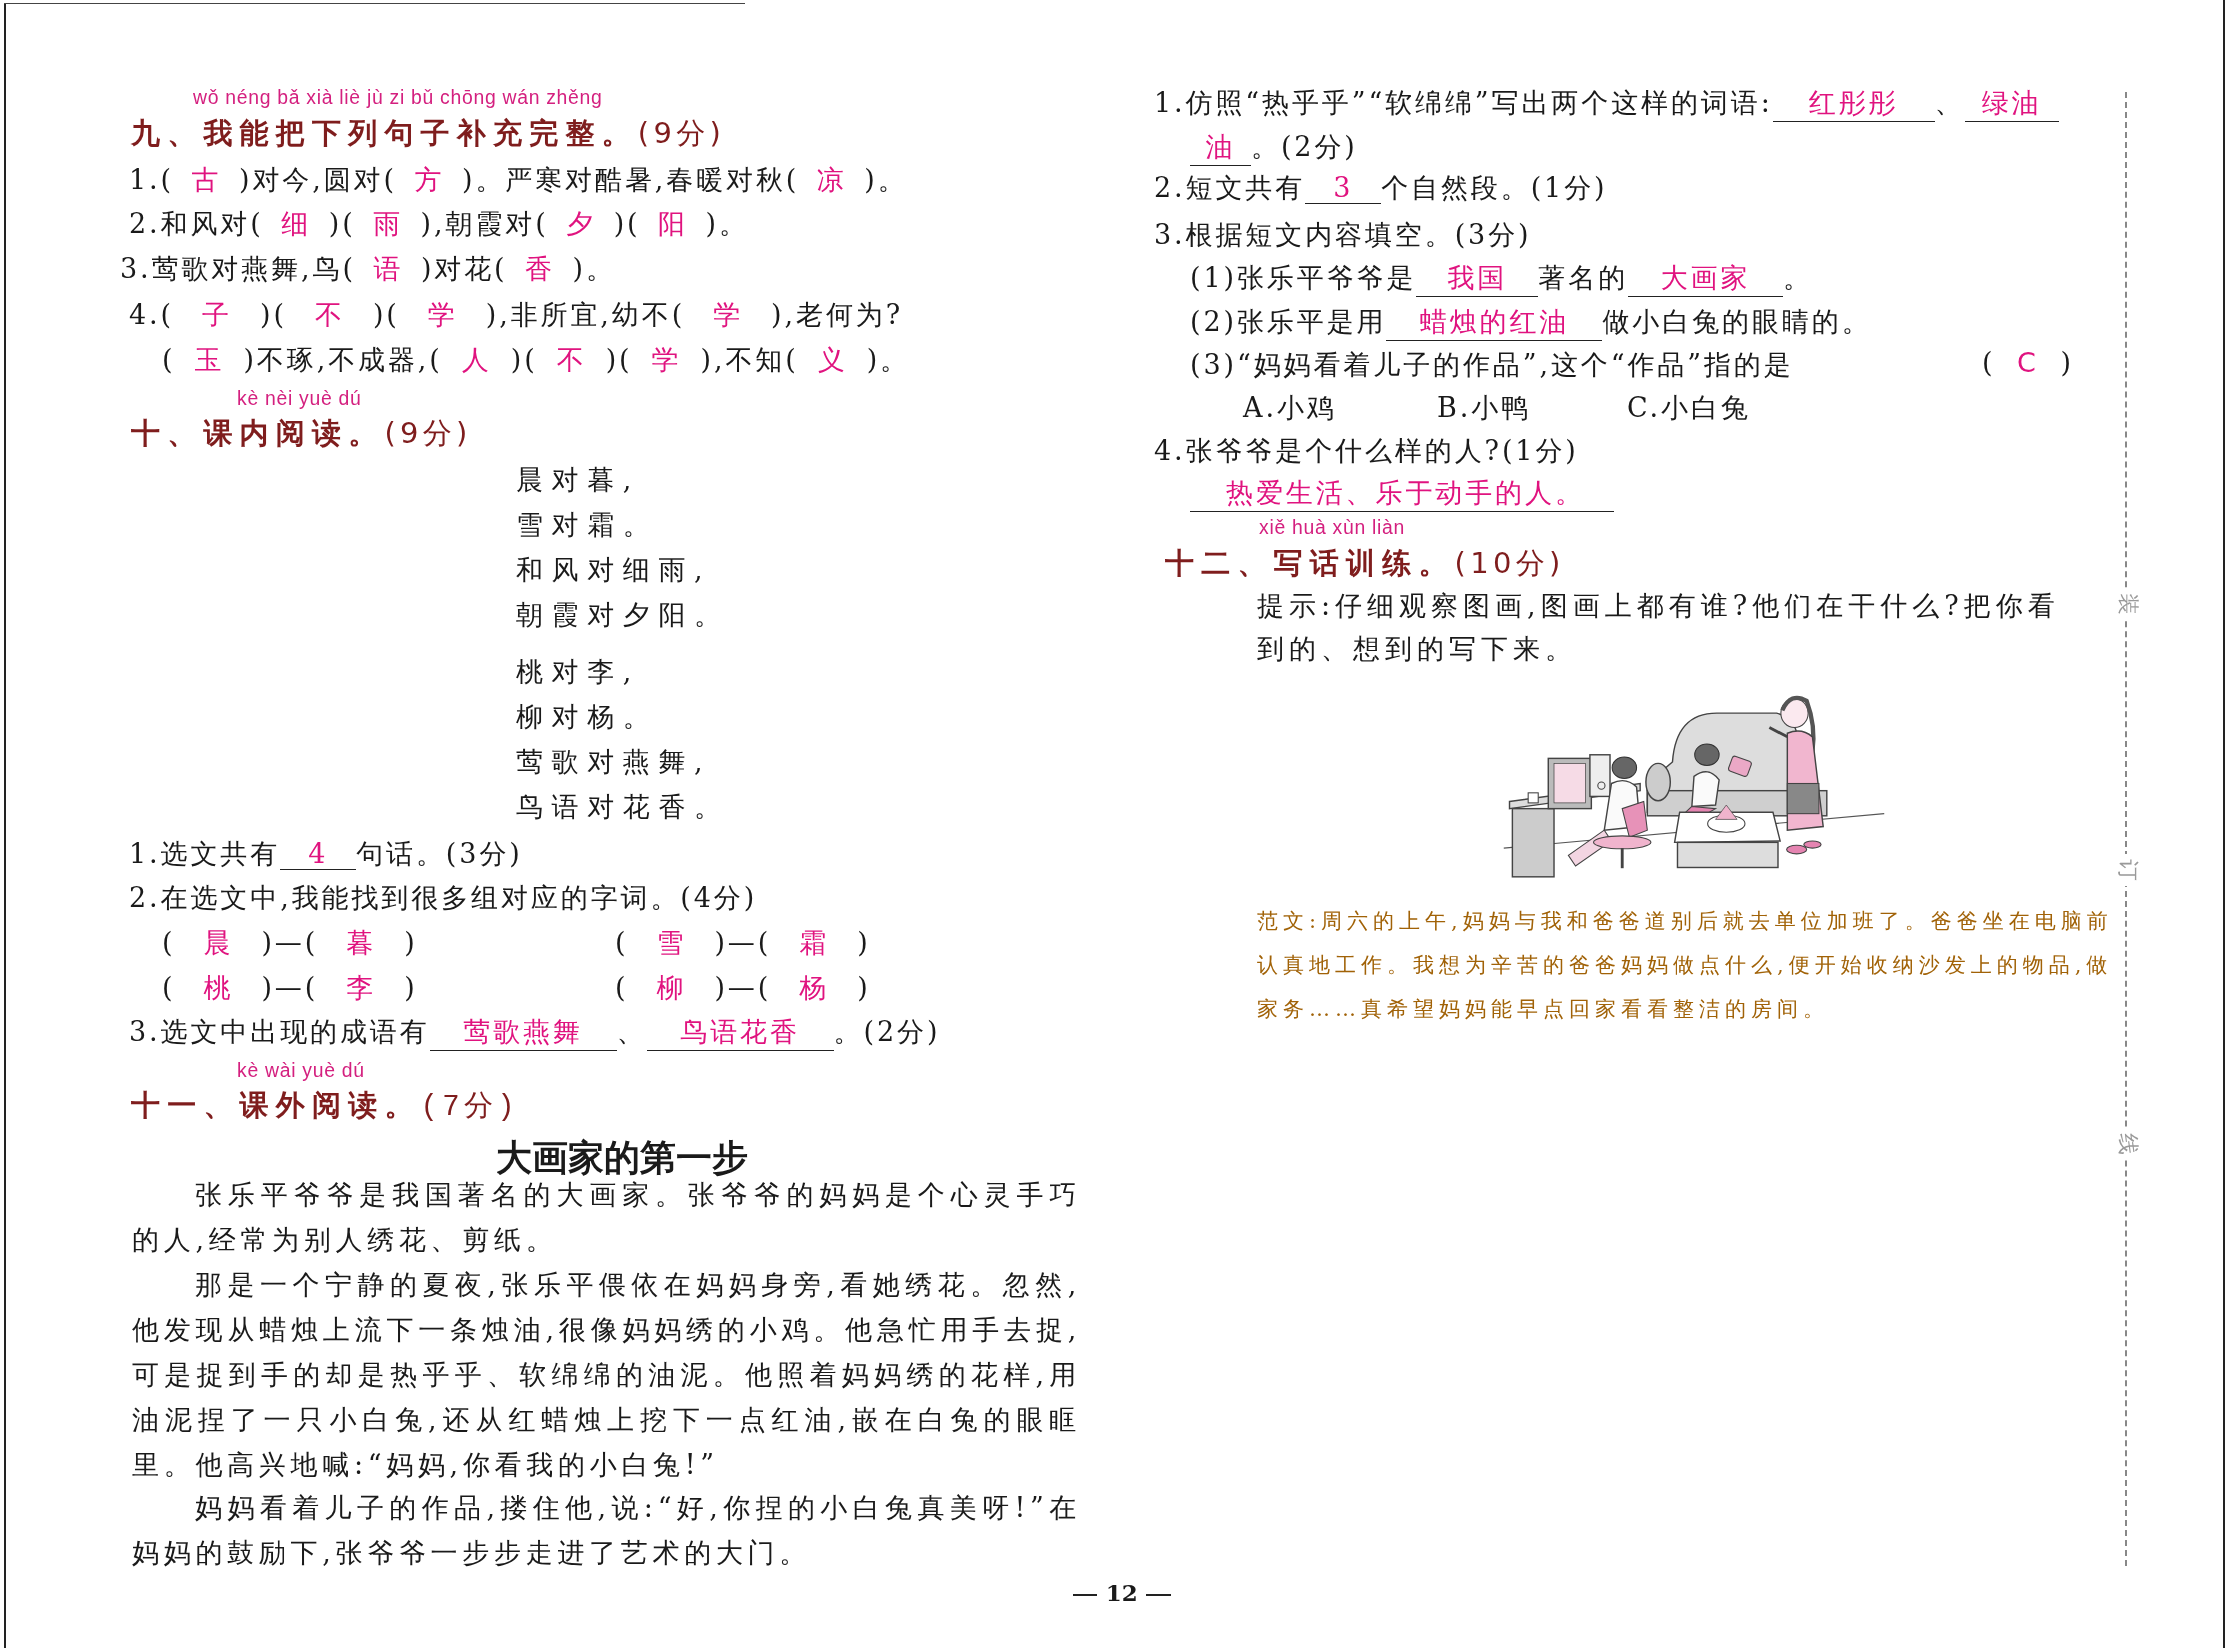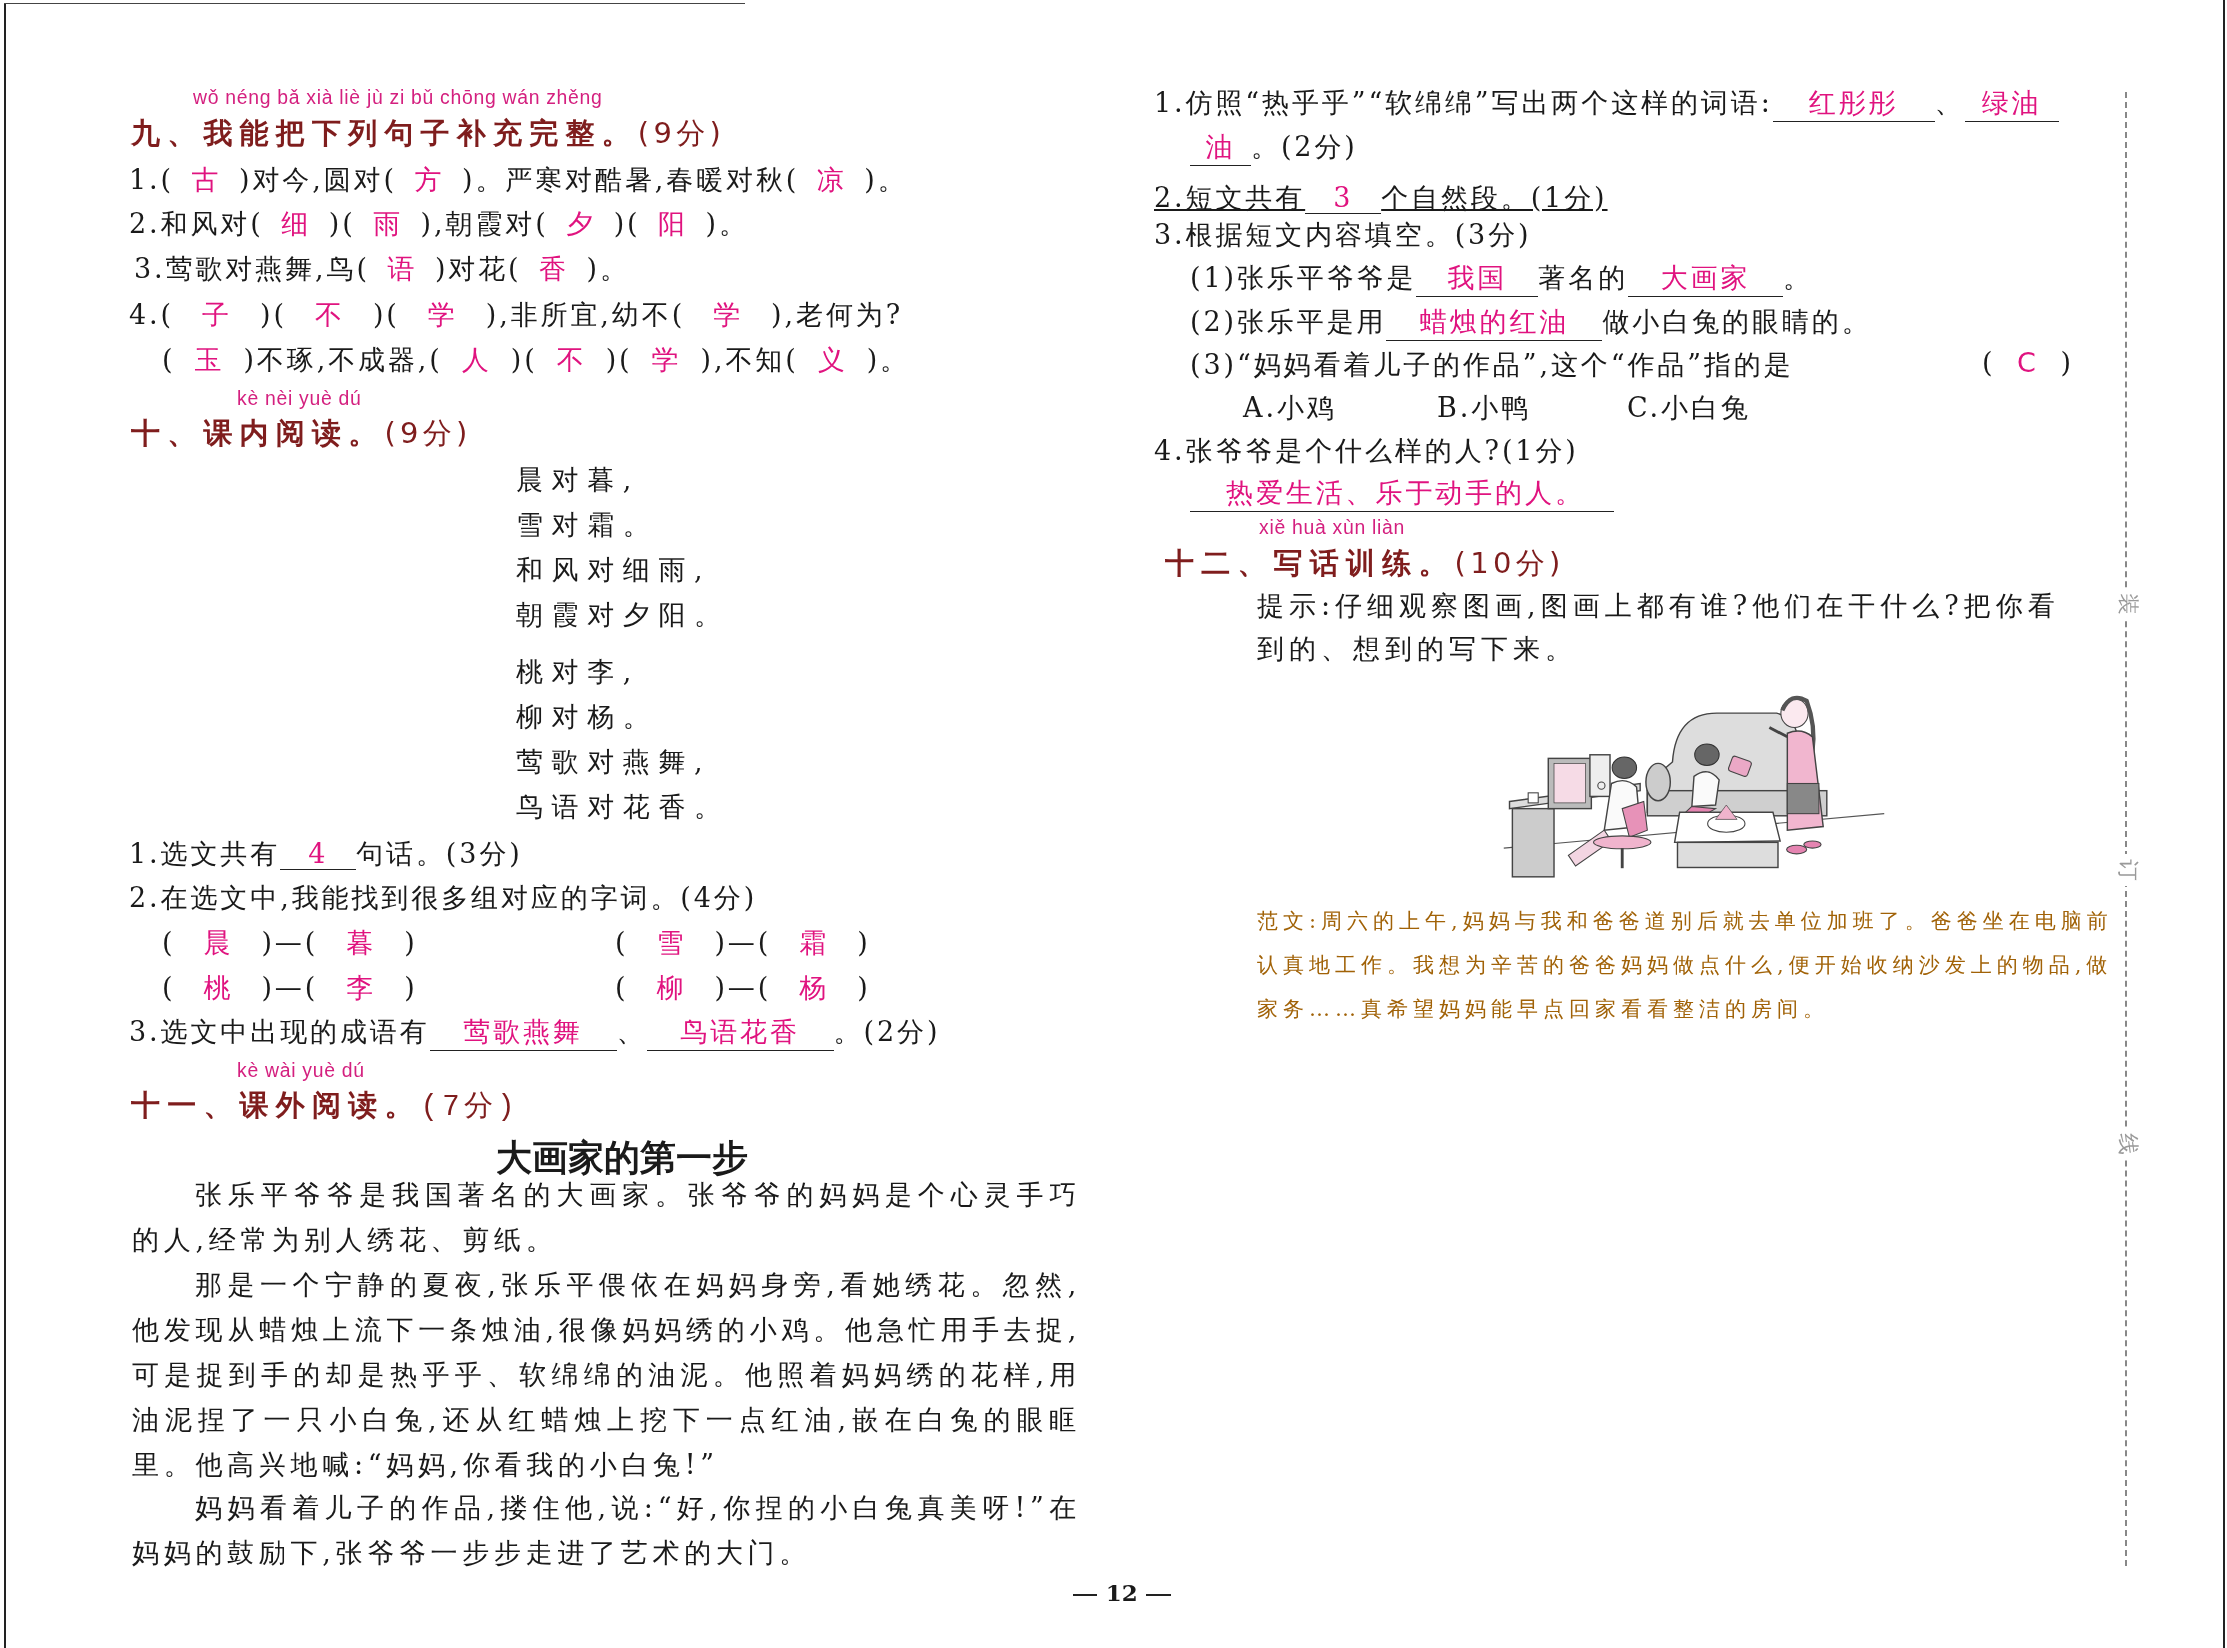--- a/index.html
+++ b/index.html
@@ -120,7 +120,7 @@
 <div class="abs line" style="left:1190px; top:129px;">
   <span class="blank" style="width:61px">油</span><span>。(2分)</span>
 </div>
-<div class="abs line" style="left:1154px; top:180px;text-decoration:underline;">
+<div class="abs line" style="left:1154px; top:170px;">
   <span>2.短文共有</span><span class="blank" style="width:76px">3</span><span>个自然段。(1分)</span>
 </div>
 <div class="abs line" style="left:1154px; top:217px;">3.根据短文内容填空。(3分)</div>

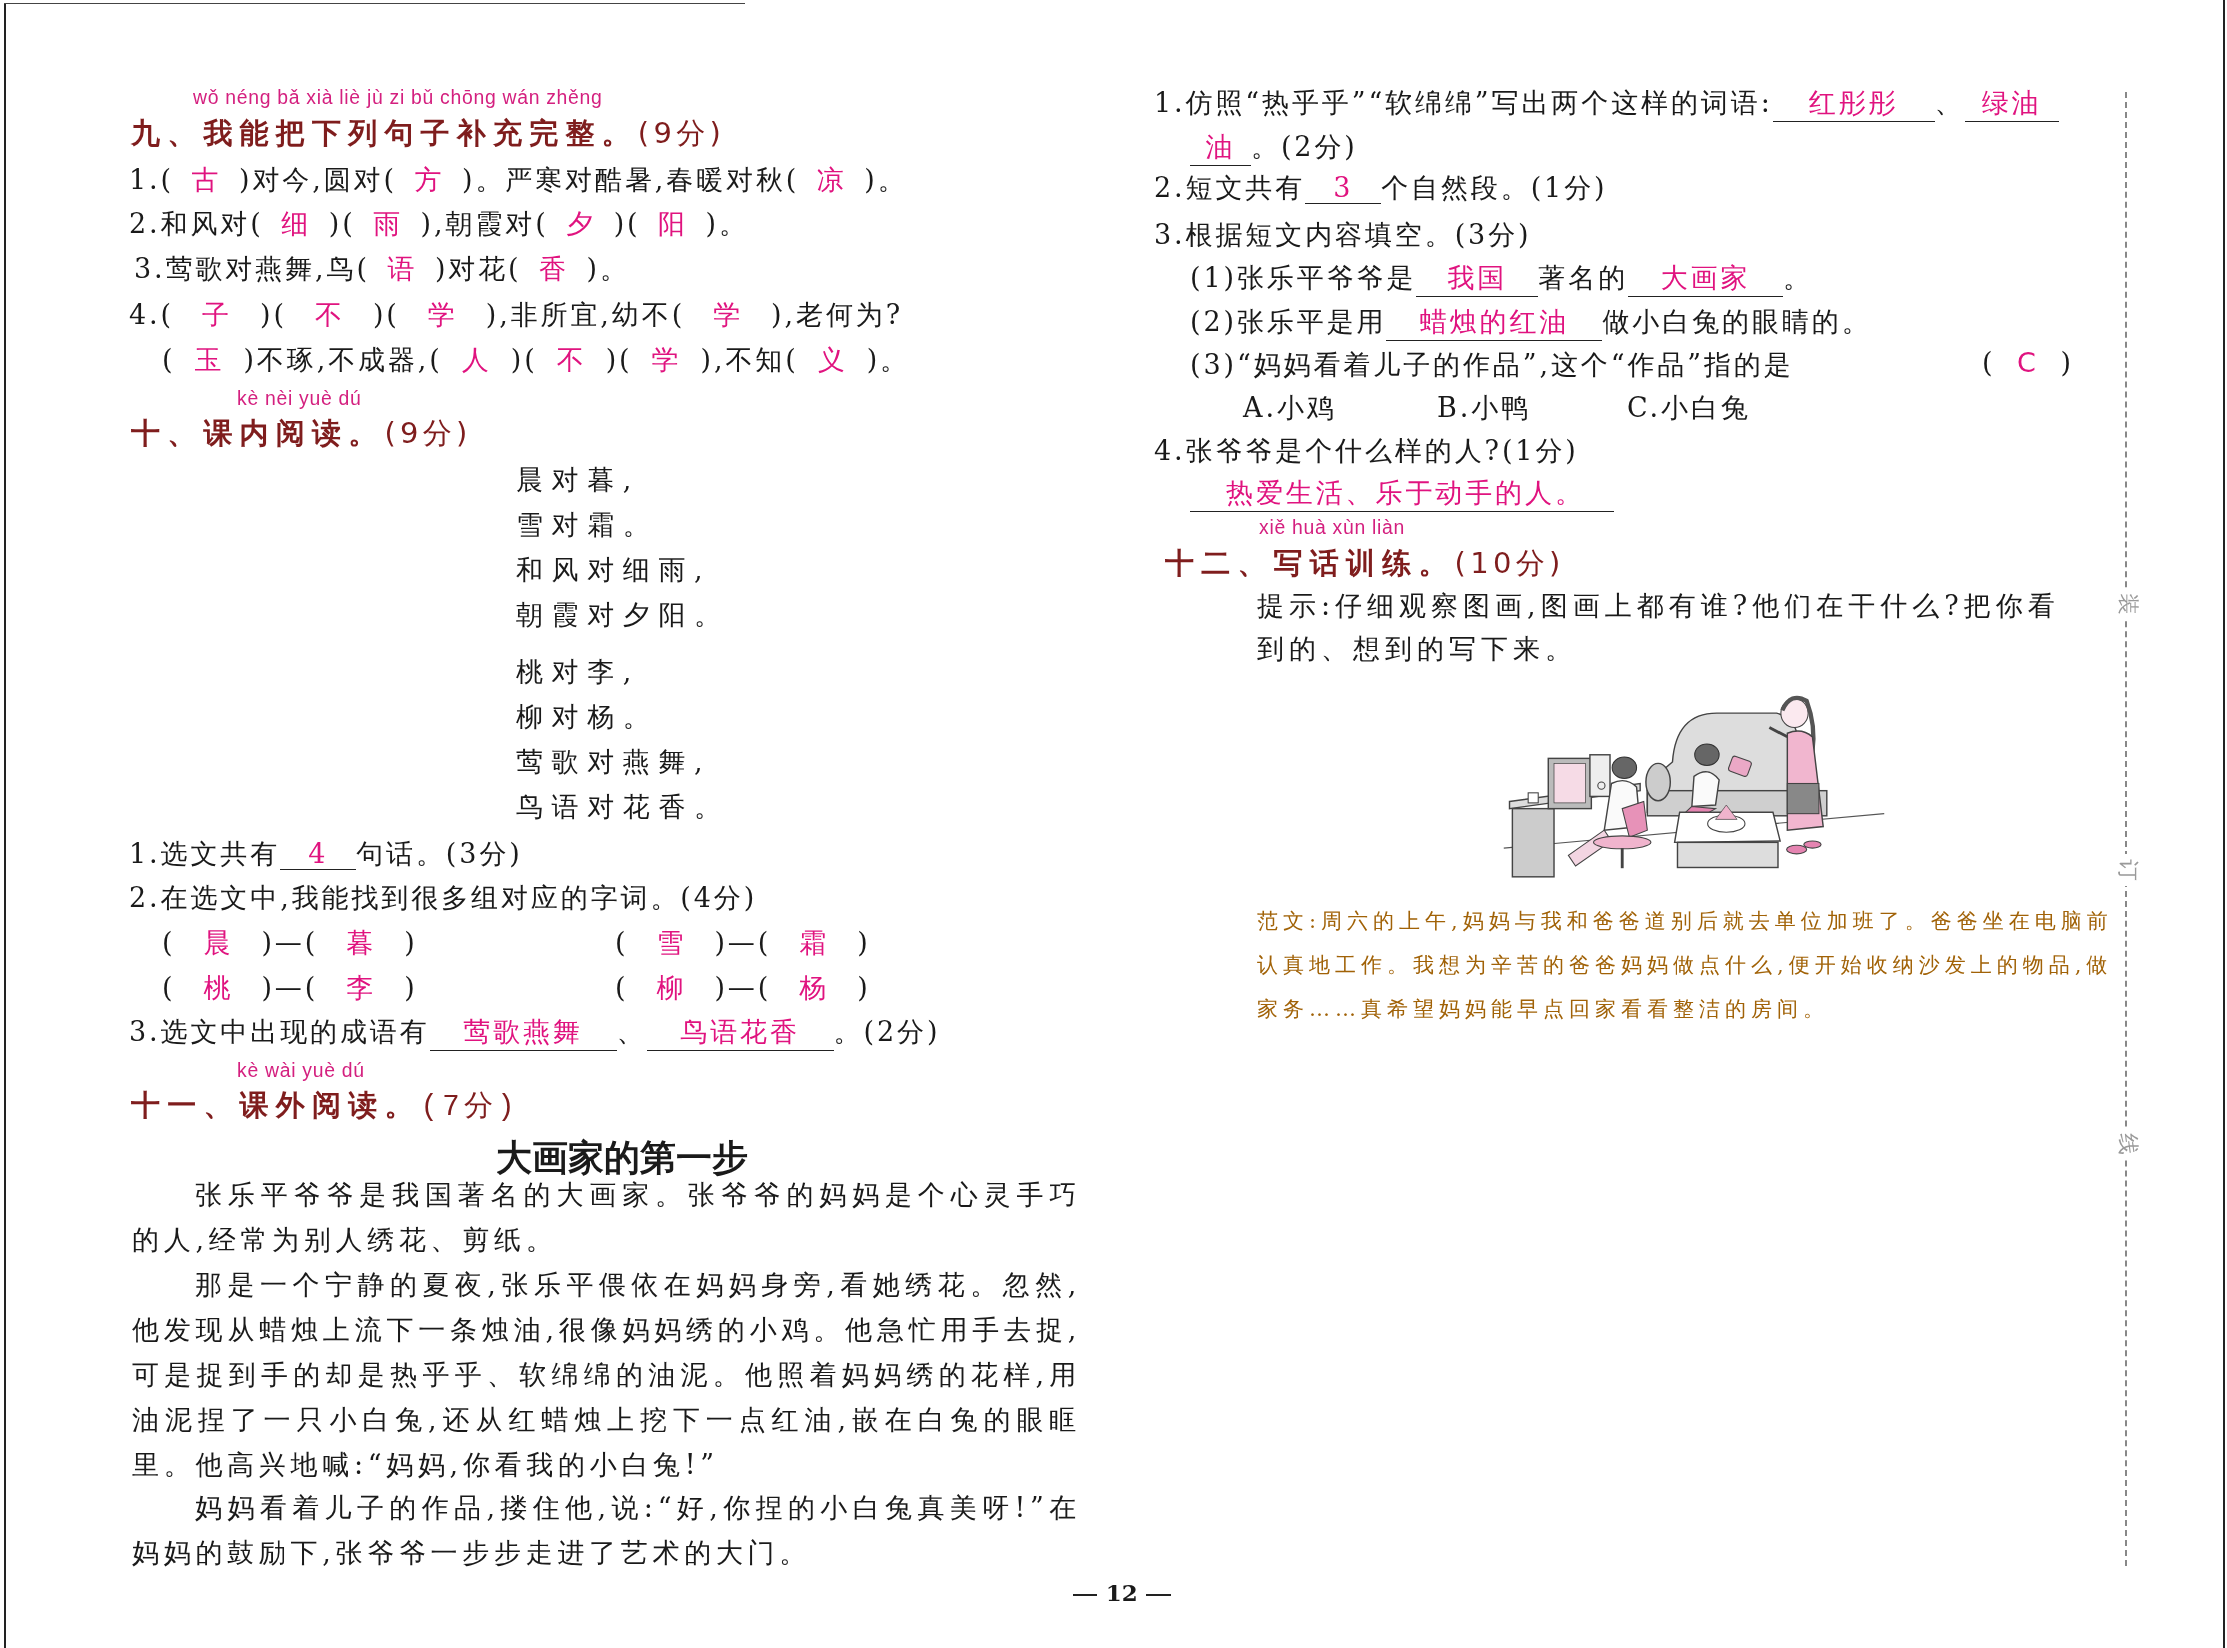--- a/index.html
+++ b/index.html
@@ -50,7 +50,7 @@
 <div class="abs line" style="left:129px; top:206px;">
   <span>2.和风对(</span><span class="ans" style="width:65px">细</span><span>)(</span><span class="ans" style="width:65px">雨</span><span>),朝霞对(</span><span class="ans" style="width:65px">夕</span><span>)(</span><span class="ans" style="width:65px">阳</span><span>)。</span>
 </div>
-<div class="abs line" style="left:134px; top:251px;">
+<div class="abs line" style="left:120px; top:251px;">
   <span>3.莺歌对燕舞,鸟(</span><span class="ans" style="width:65px">语</span><span>)对花(</span><span class="ans" style="width:65px">香</span><span>)。</span>
 </div>
 <div class="abs line" style="left:129px; top:297px;">

